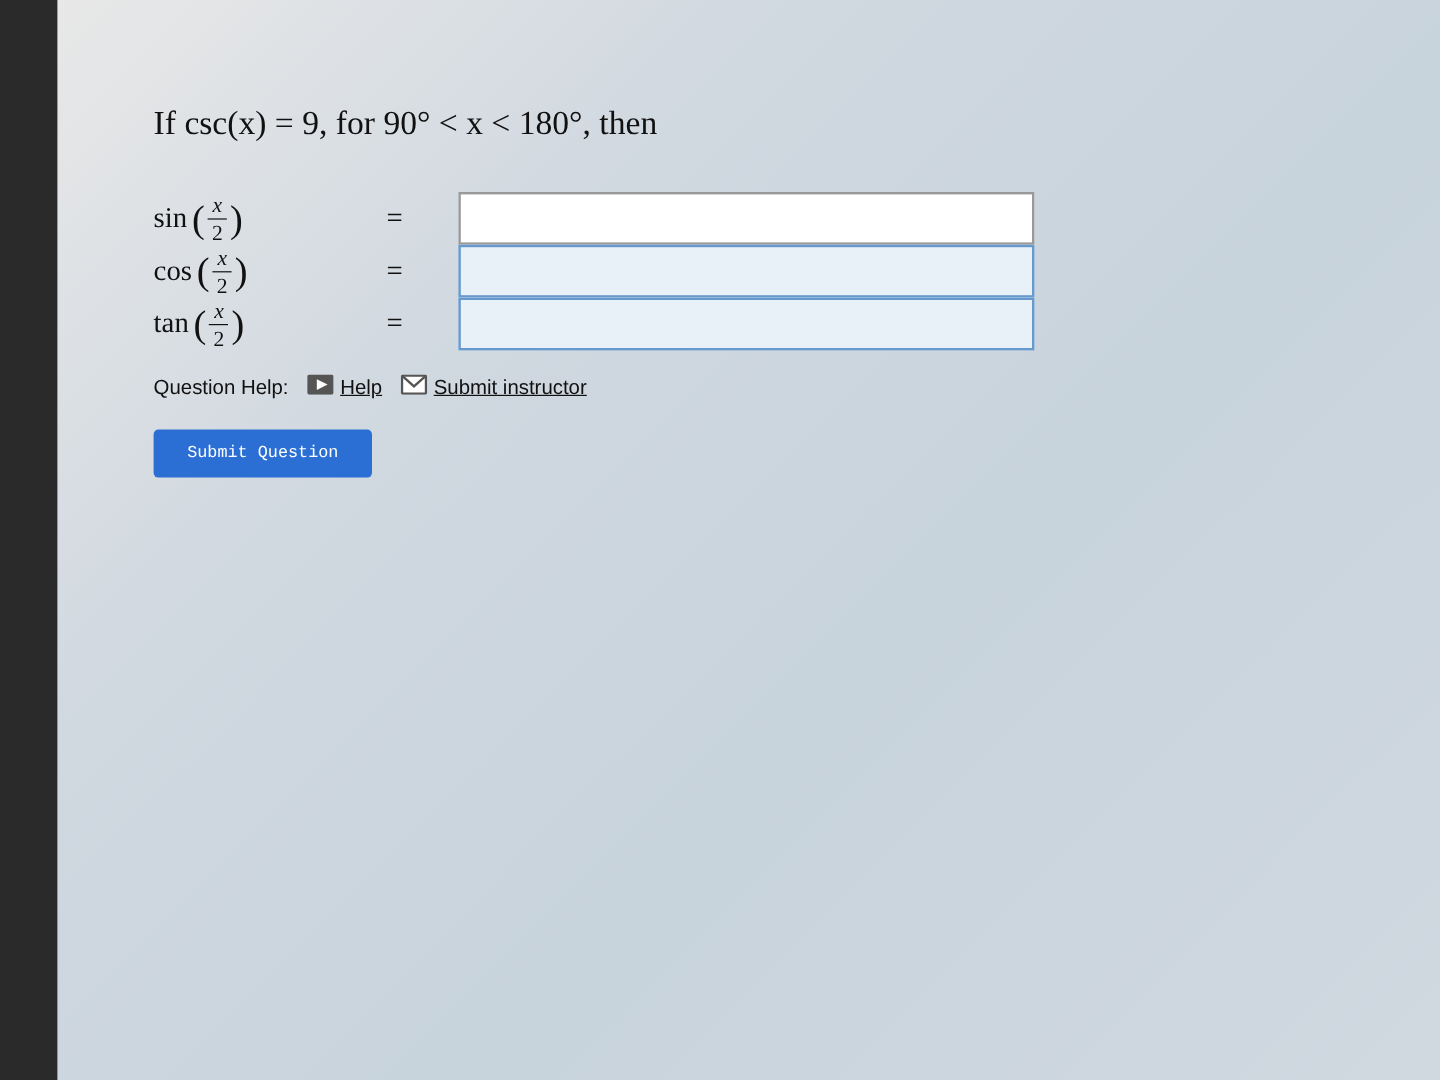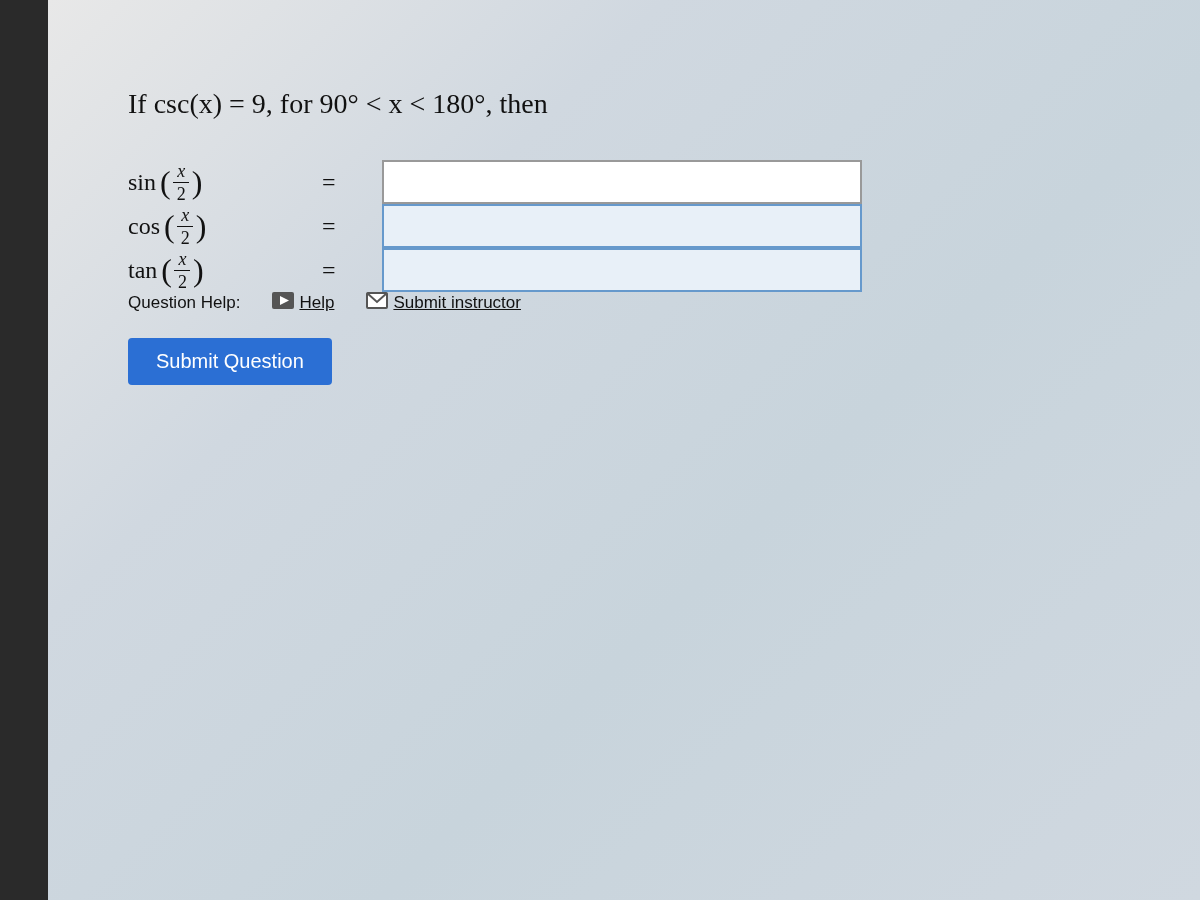--- a/index.html
+++ b/index.html
@@ -110,12 +110,13 @@
     }
 
     .question-help {
+      margin-top: 20px;
       margin-bottom: 24px;
       font-size: 18px;
       color: #111;
       display: flex;
       align-items: center;
-      gap: 32px;
+      gap: 16px;
     }
 
     .help-label {

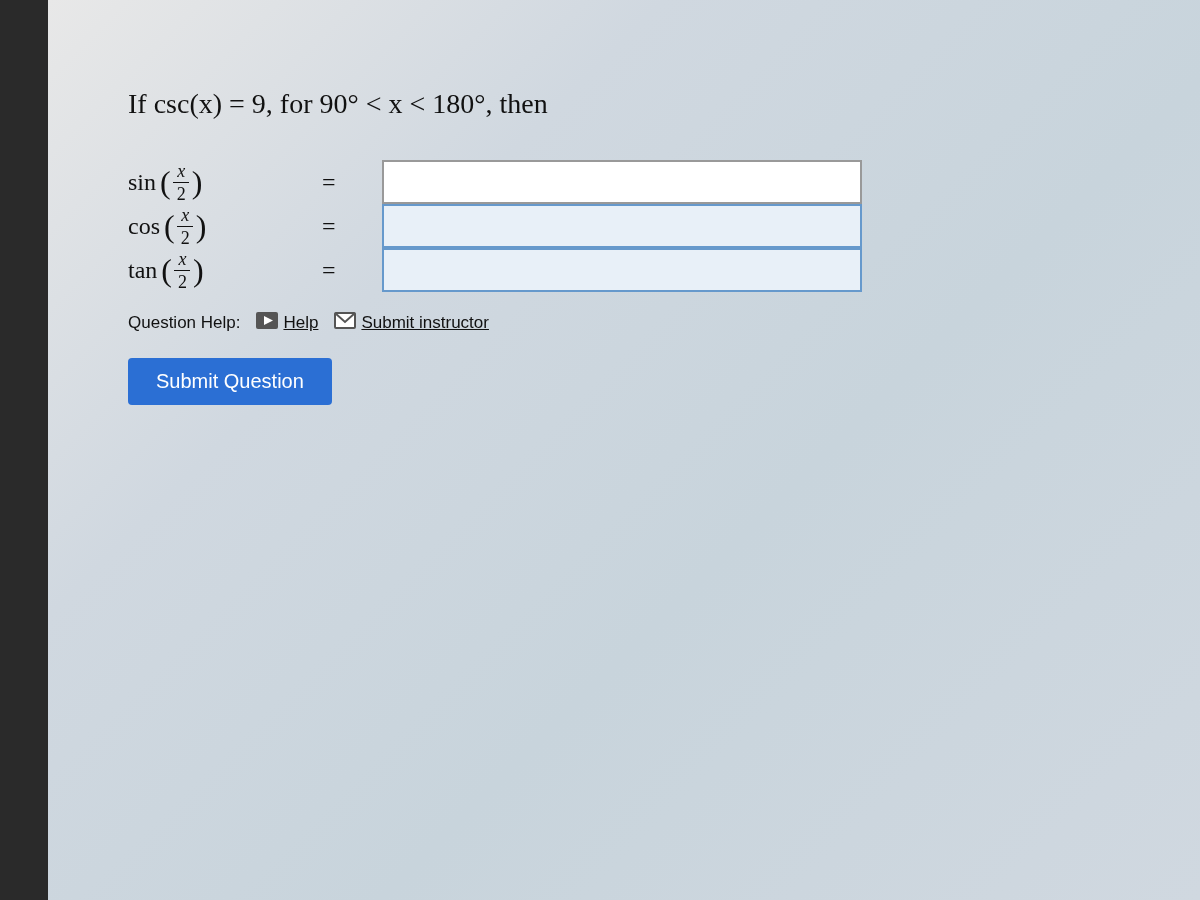--- a/index.html
+++ b/index.html
@@ -141,8 +141,8 @@
       color: white;
       border: none;
       padding: 12px 28px;
-      font-size: 20px;
-      font-family: Liberation Sans, sans-serif;
+      font-size: 14px;
+      font-family: Liberation Mono, monospace;
       cursor: pointer;
       border-radius: 4px;
       font-weight: 500;

